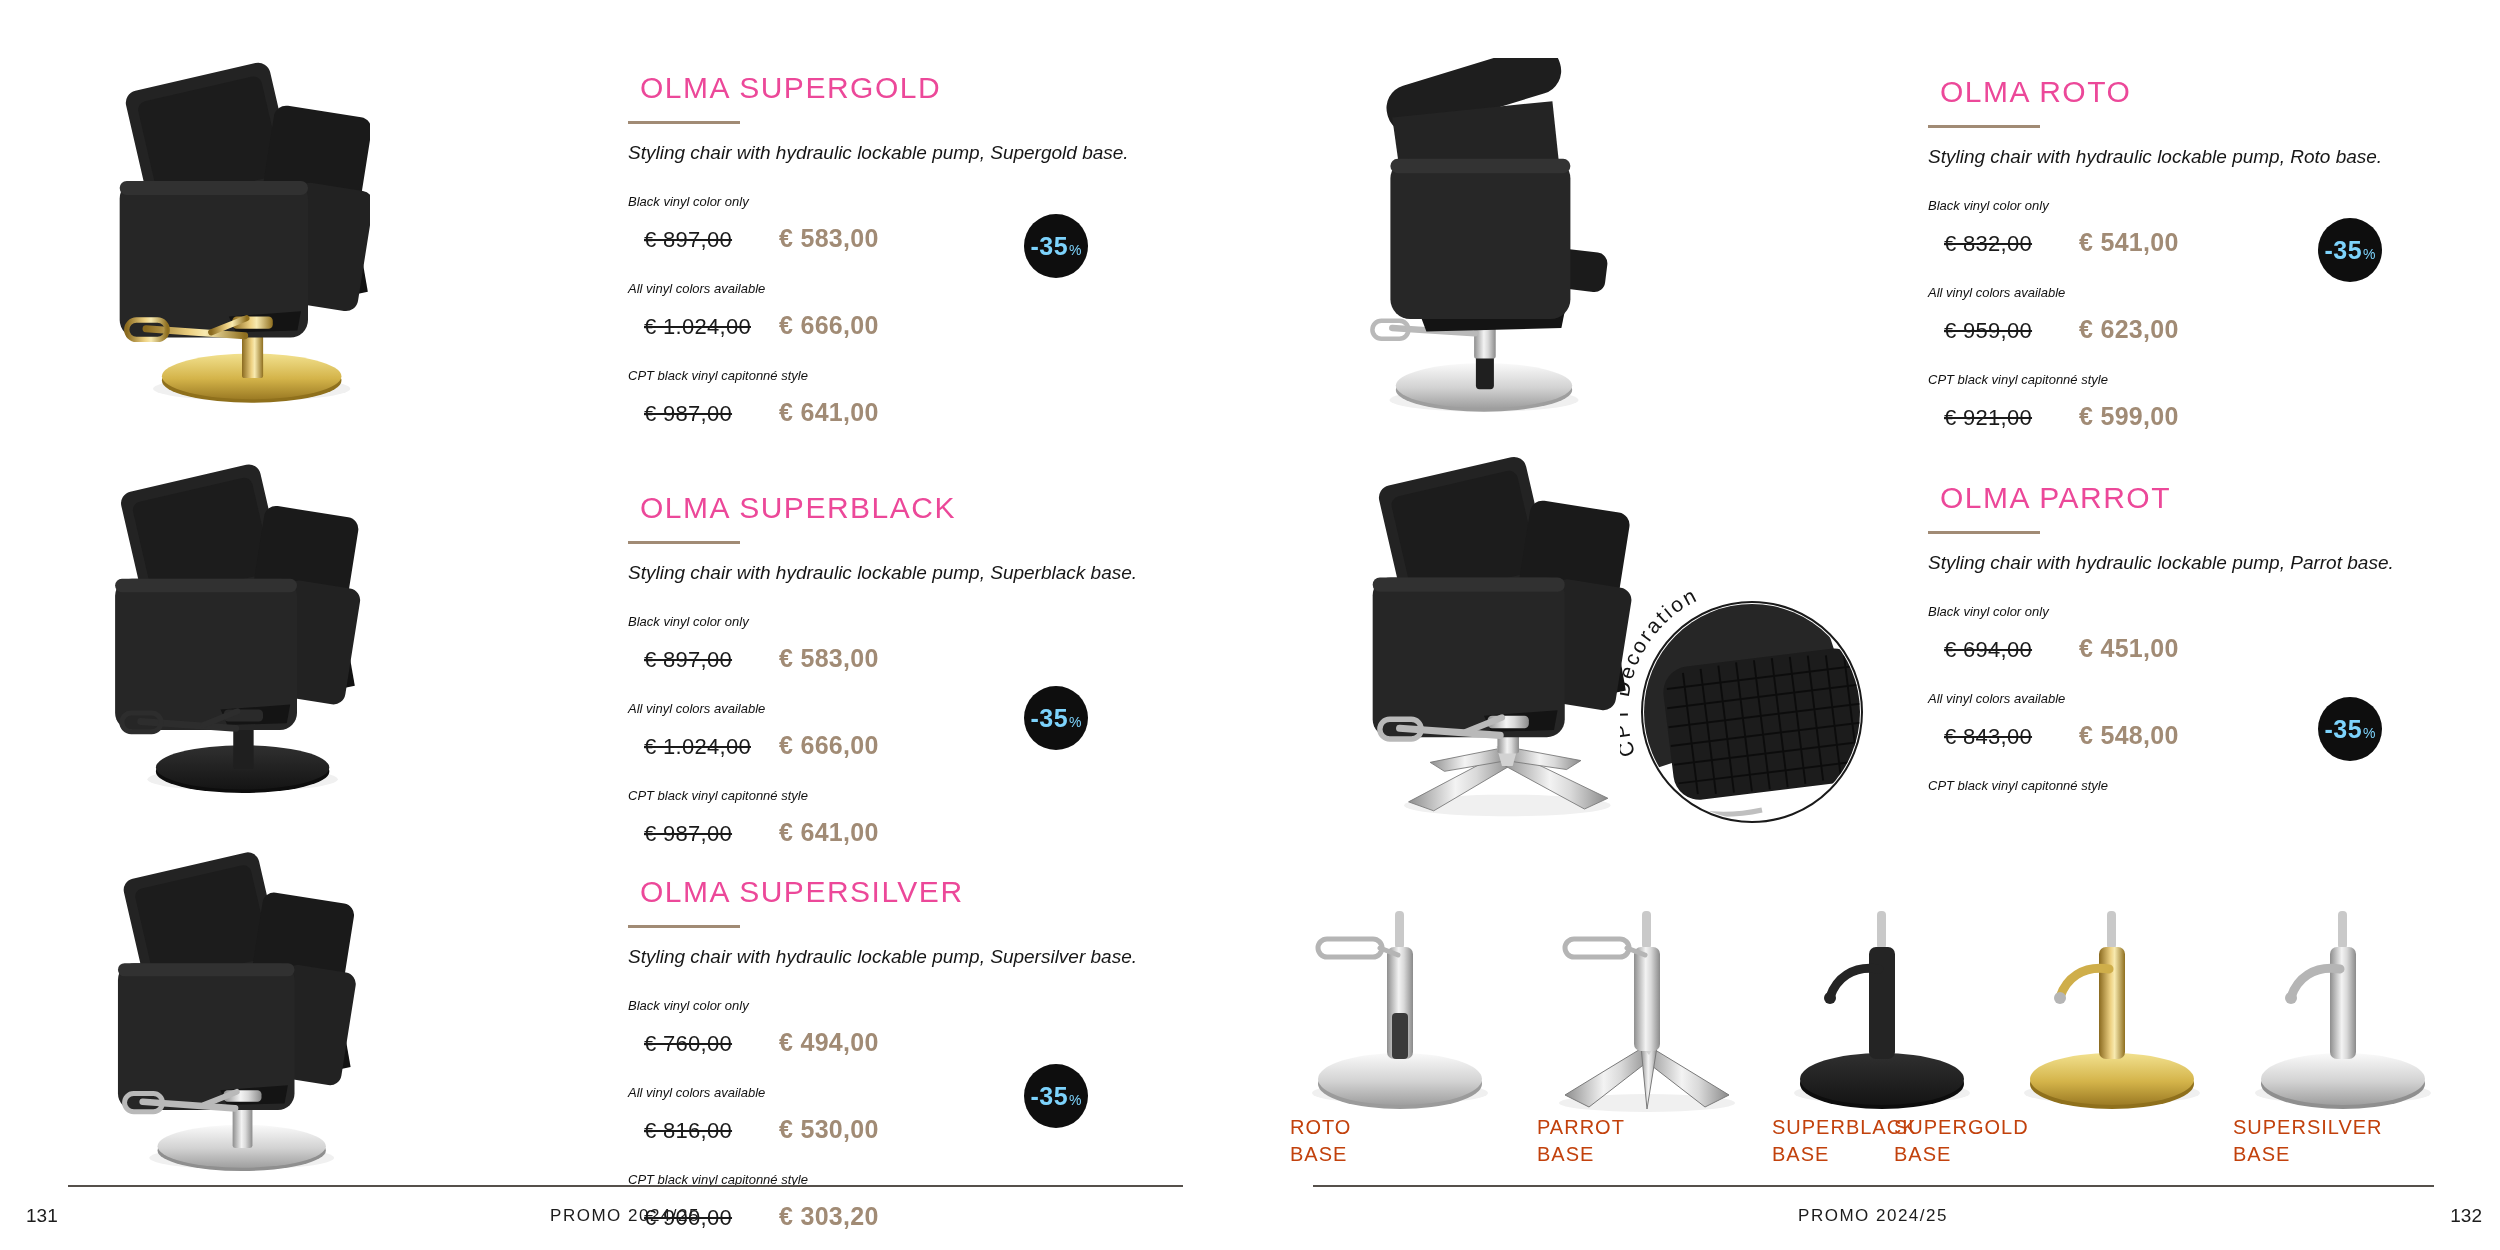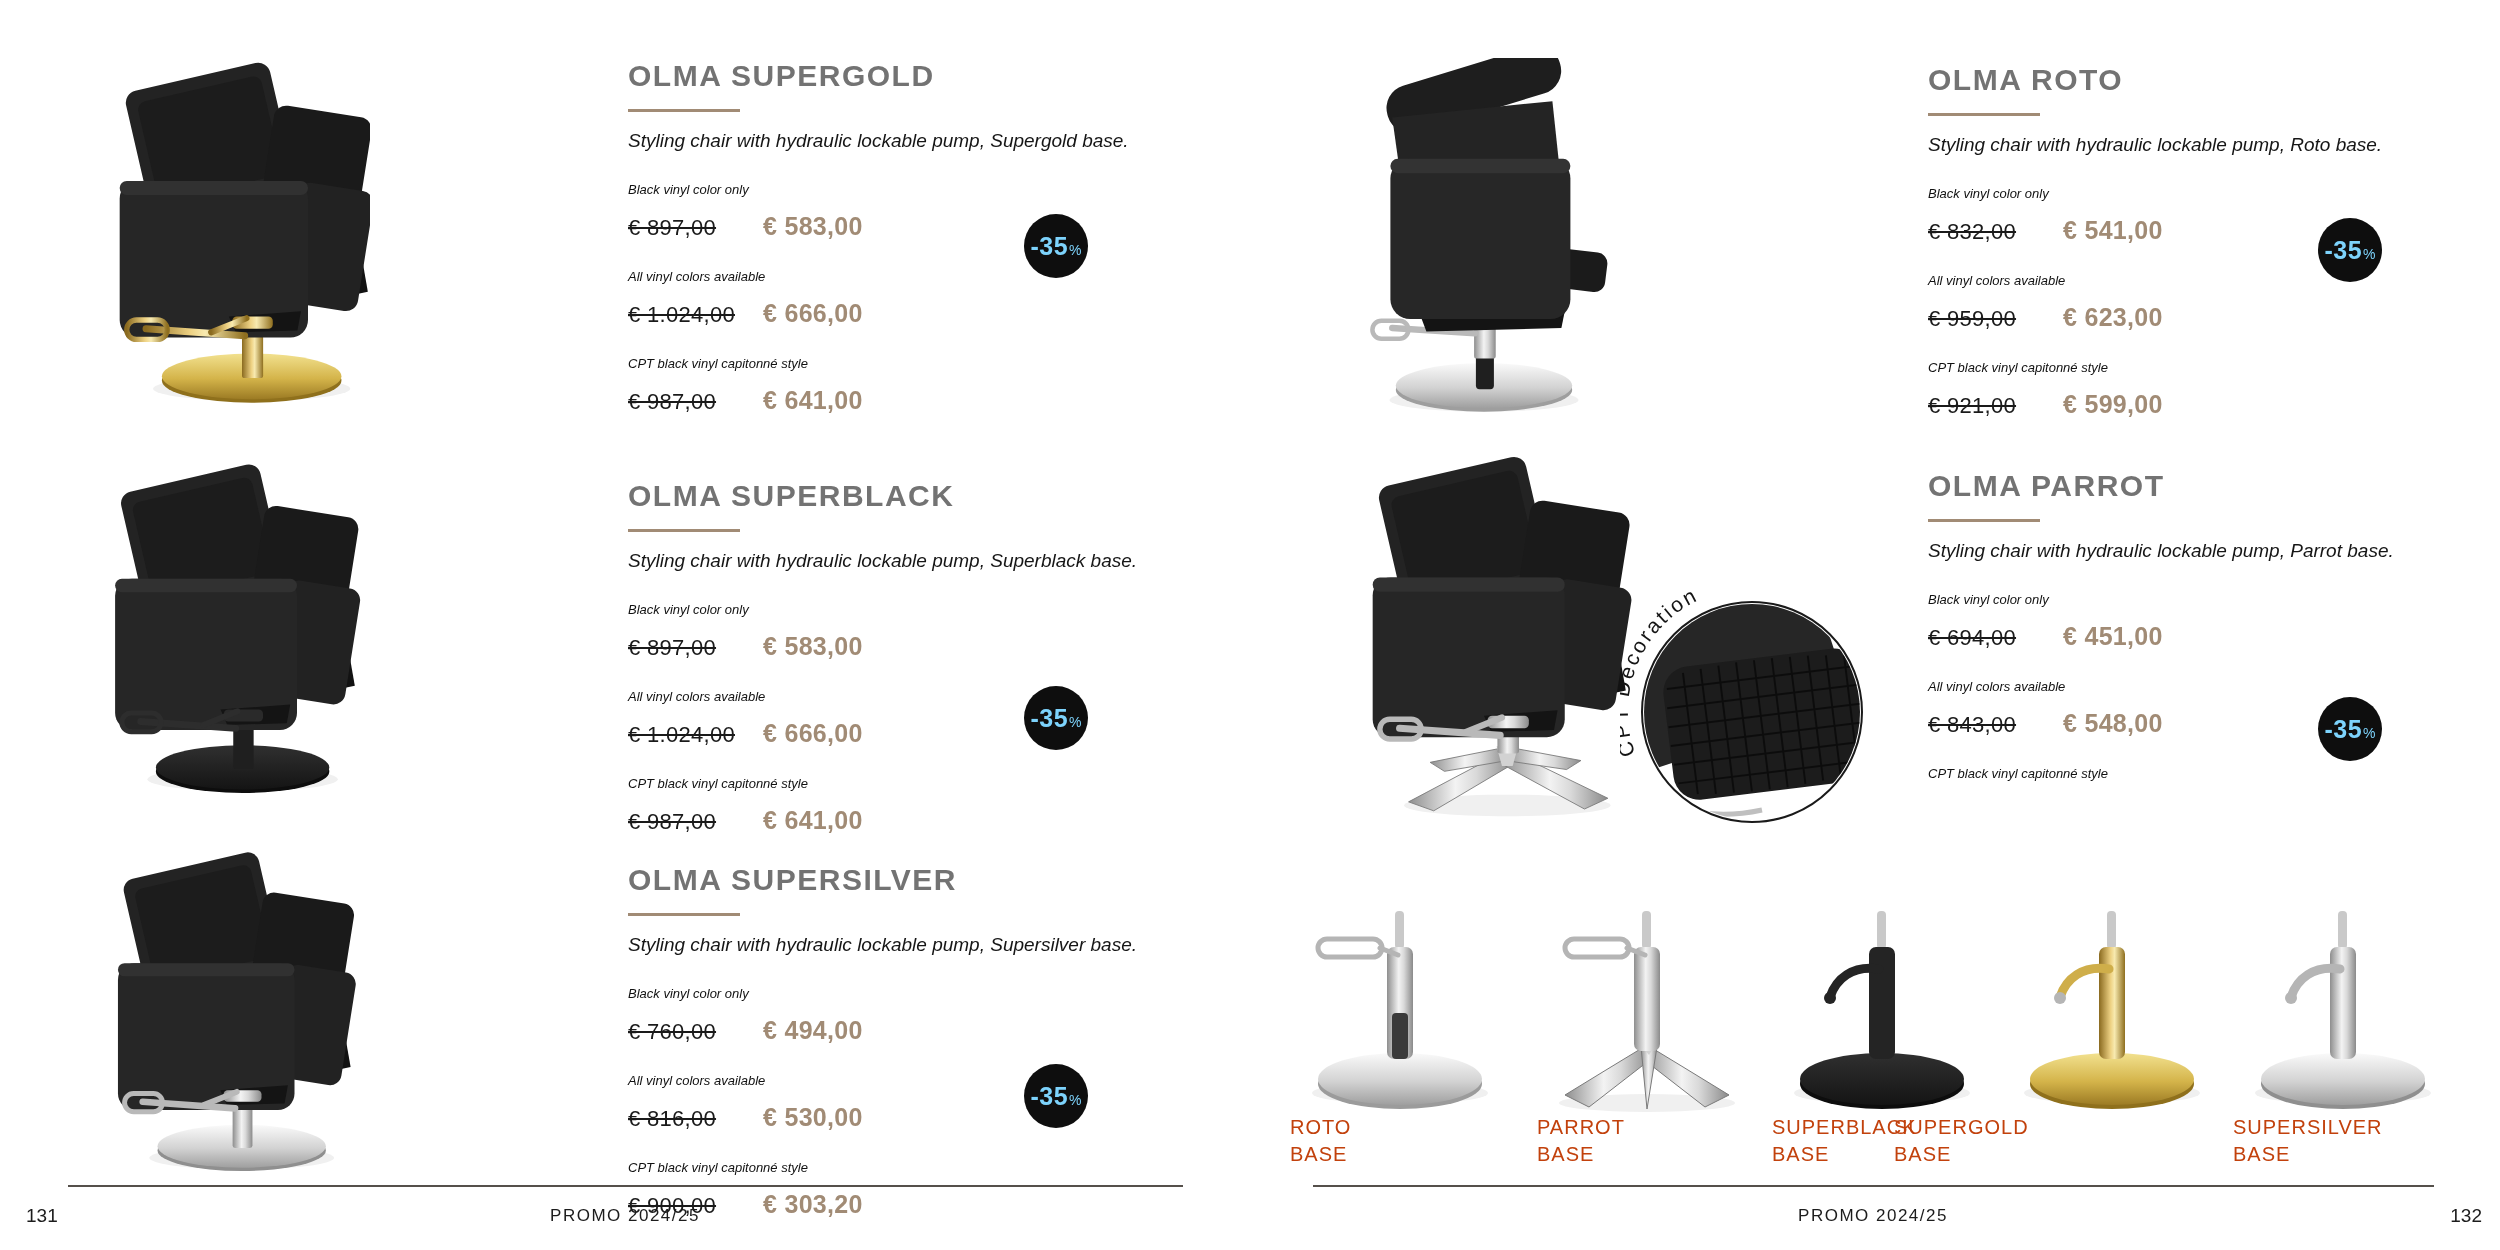--- a/index.html
+++ b/index.html
@@ -10,8 +10,8 @@
   
   .product{position:absolute;width:560px;}
   .product .title{
-    margin:0;font-size:30px;font-weight:700;letter-spacing:1.5px;
-    color:#737373;line-height:36px;
+    margin:12px;font-size:30px;font-weight:400;letter-spacing:1.5px;
+    color:#ec4899;line-height:36px;
   }
   .product .rule{width:112px;height:3px;background:#a18b75;margin-top:15px;}
   .product .desc{margin:16px 0 0;font-size:19px;line-height:26px;color:#161616;font-style:italic;}

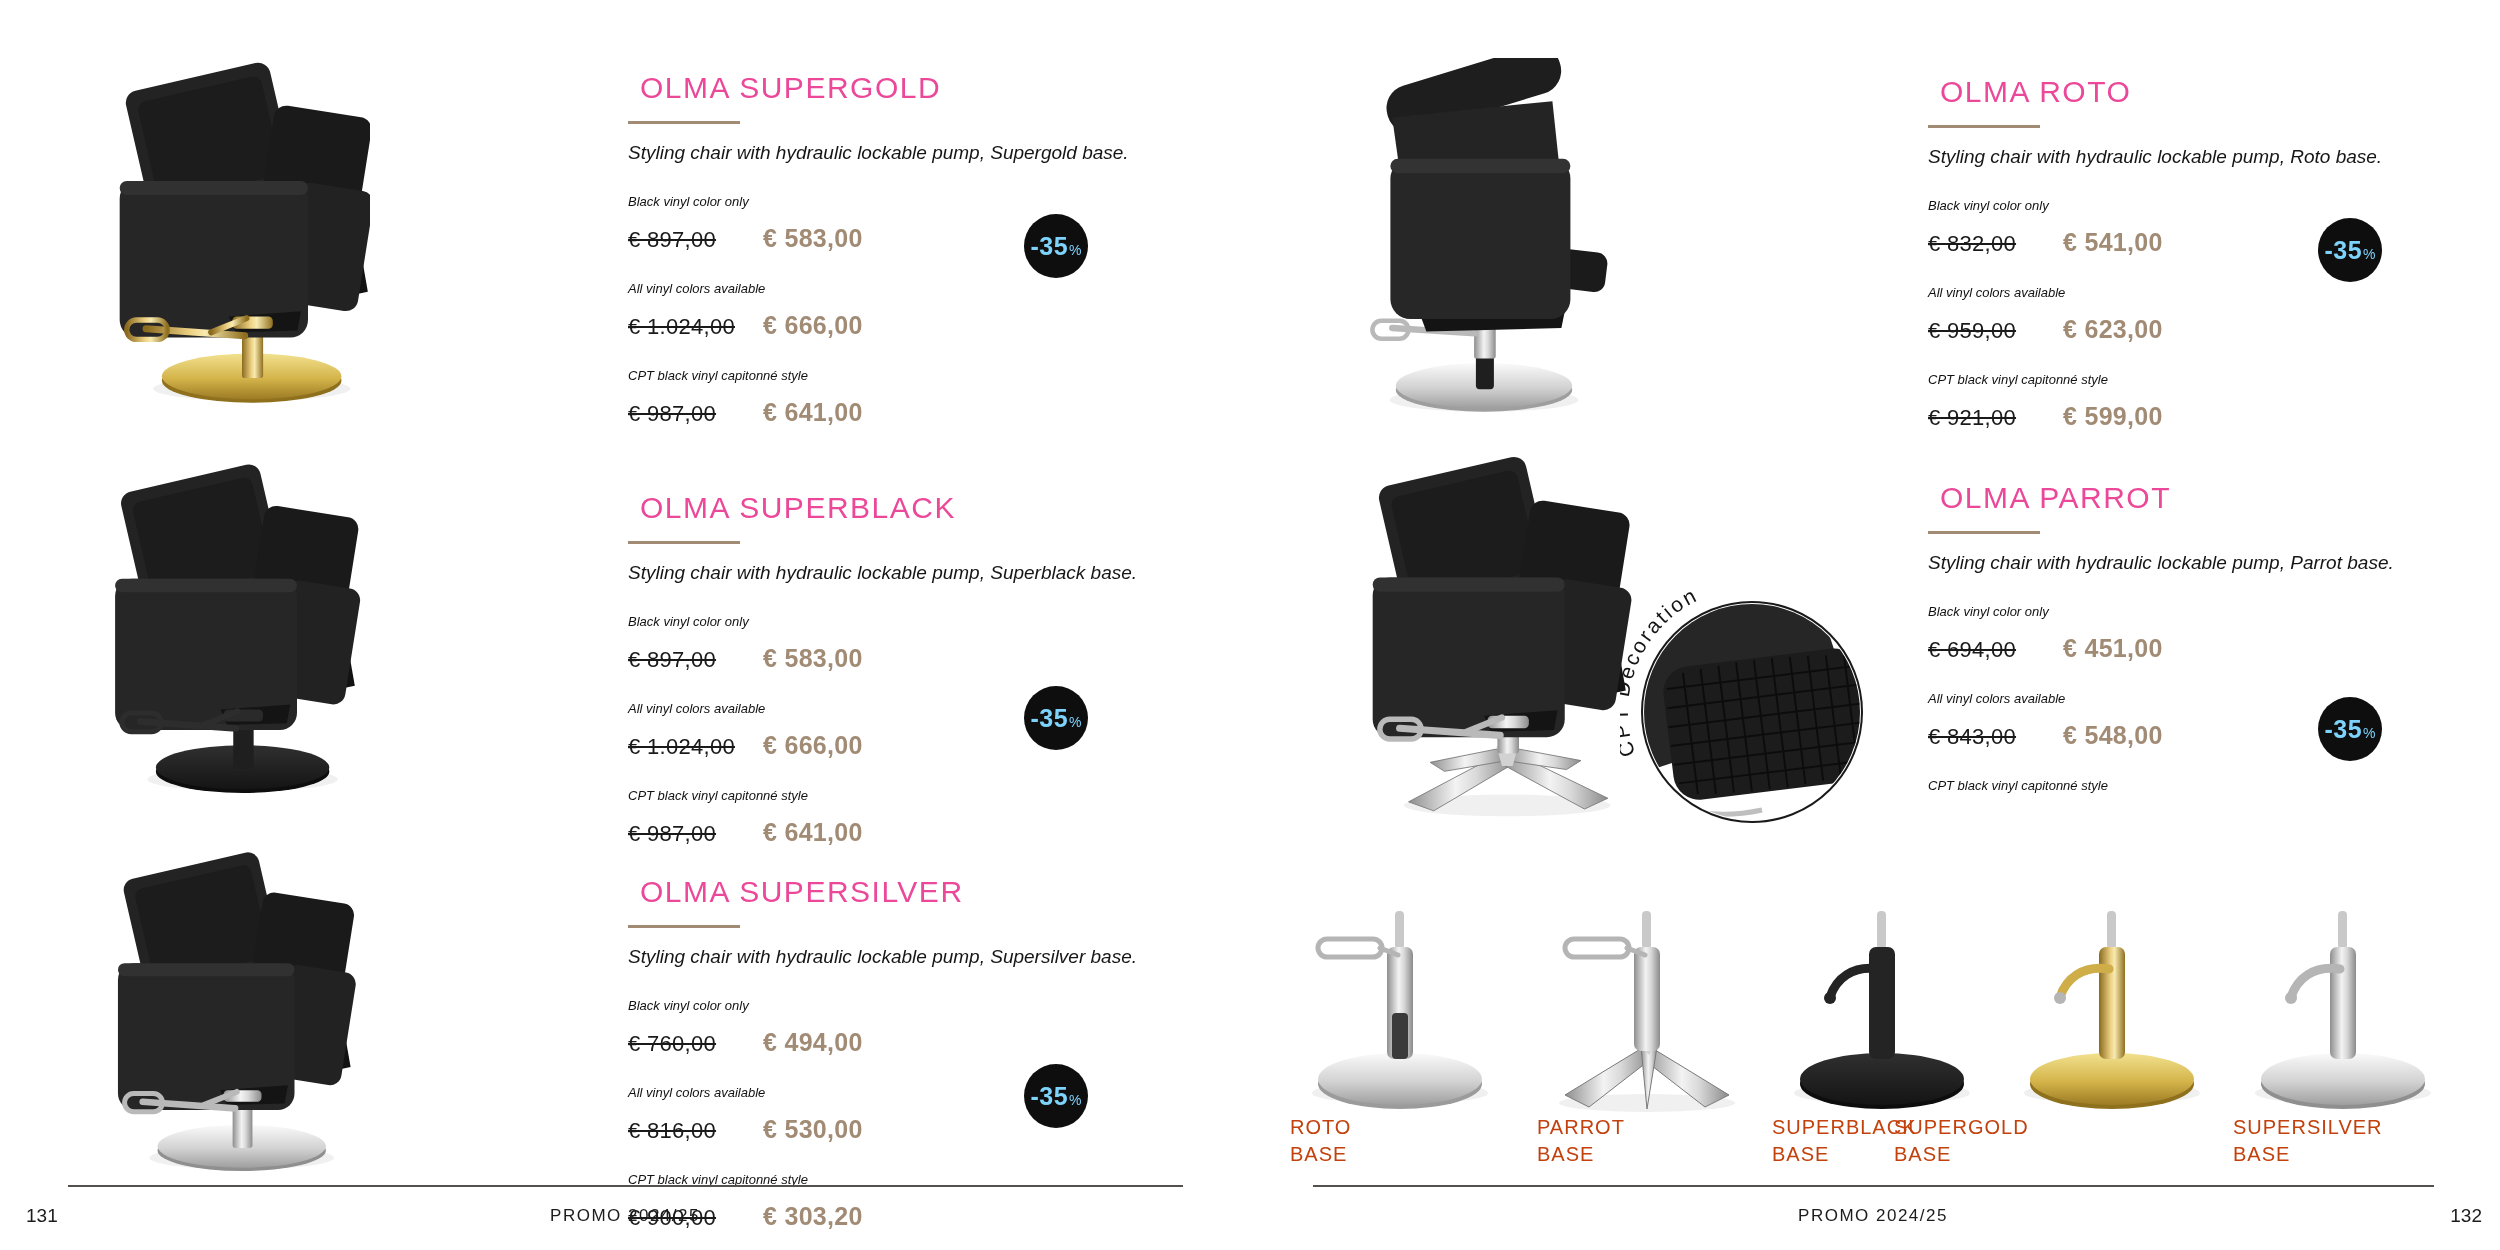--- a/index.html
+++ b/index.html
@@ -19,7 +19,7 @@
   .pricerow{display:flex;align-items:baseline;margin:10px 0 0;}
   .pricerow .old{
     width:135px;font-size:22px;color:#1a1a1a;text-decoration:line-through;
-    text-decoration-thickness:2px;letter-spacing:.3px;
+    text-decoration-thickness:2px;letter-spacing:.3px;margin-left:16px;
   }
   .pricerow .new{font-size:25px;font-weight:700;color:#a18b75;letter-spacing:.3px;}
   

